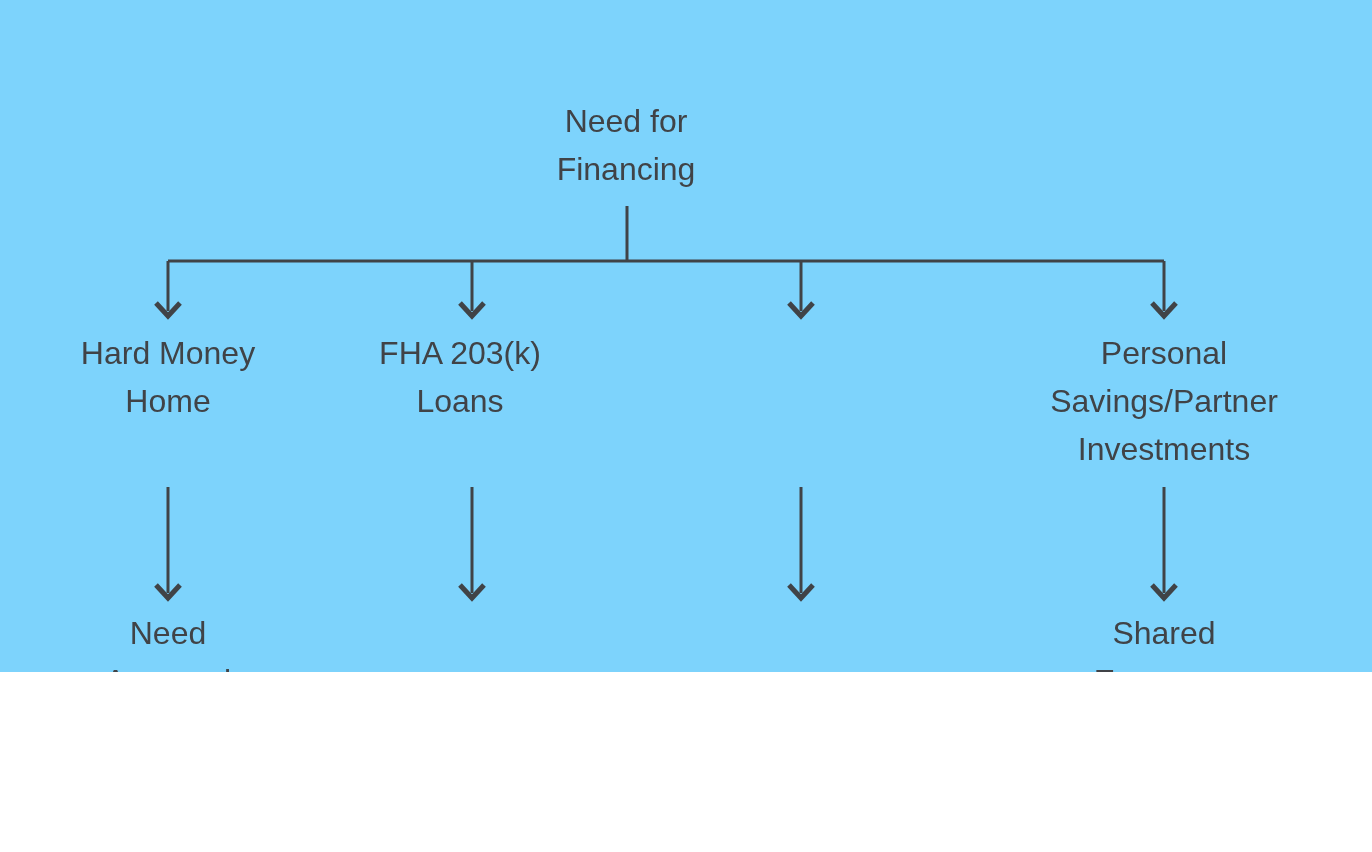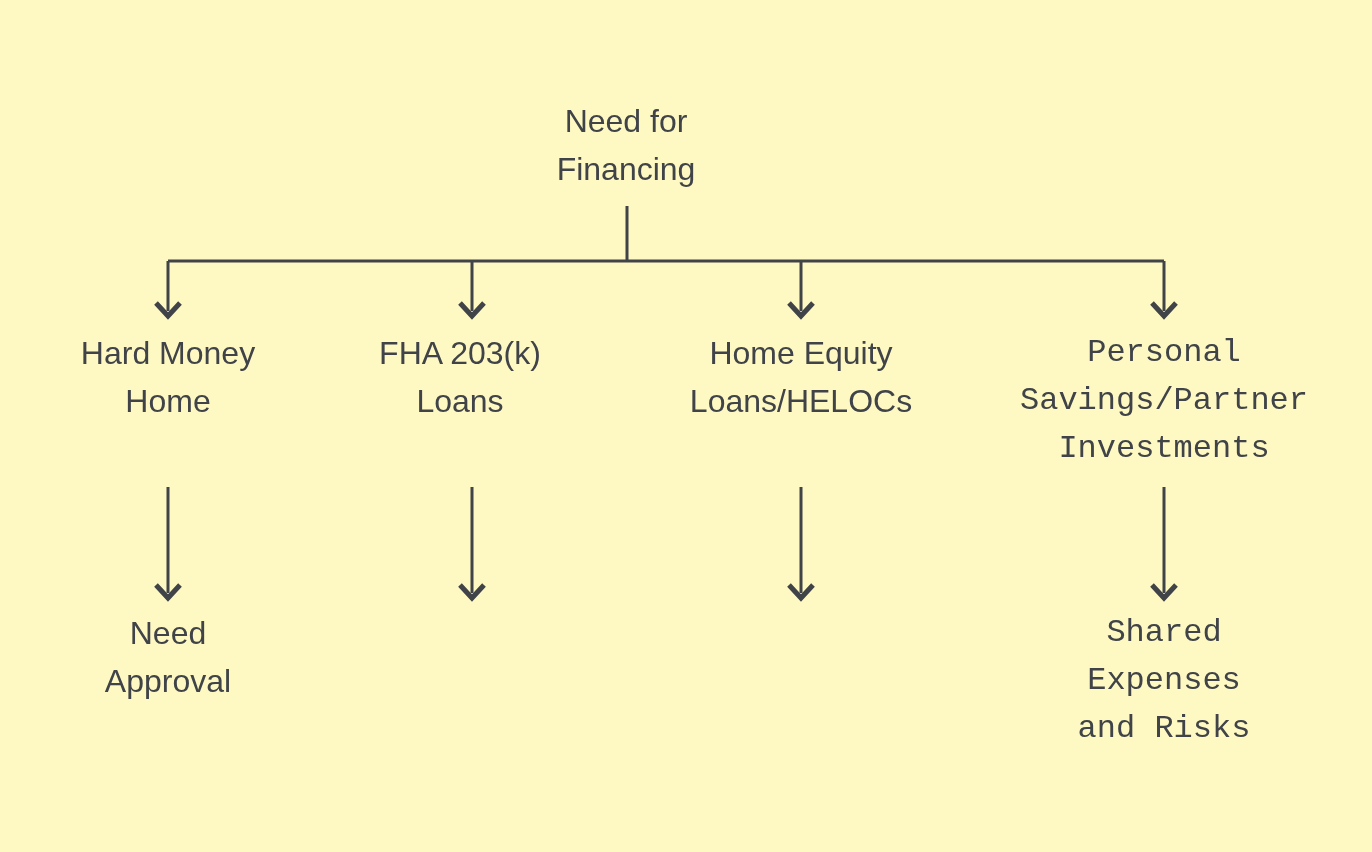--- a/index.html
+++ b/index.html
@@ -10,8 +10,8 @@
   .canvas {
     position: relative;
     width: 1372px;
-    height: 852px;
-    background: #fef9c3;
+    height: 672px;
+    background: #7dd3fc;
     font-family: "Liberation Sans", sans-serif;
     overflow: hidden;
   }

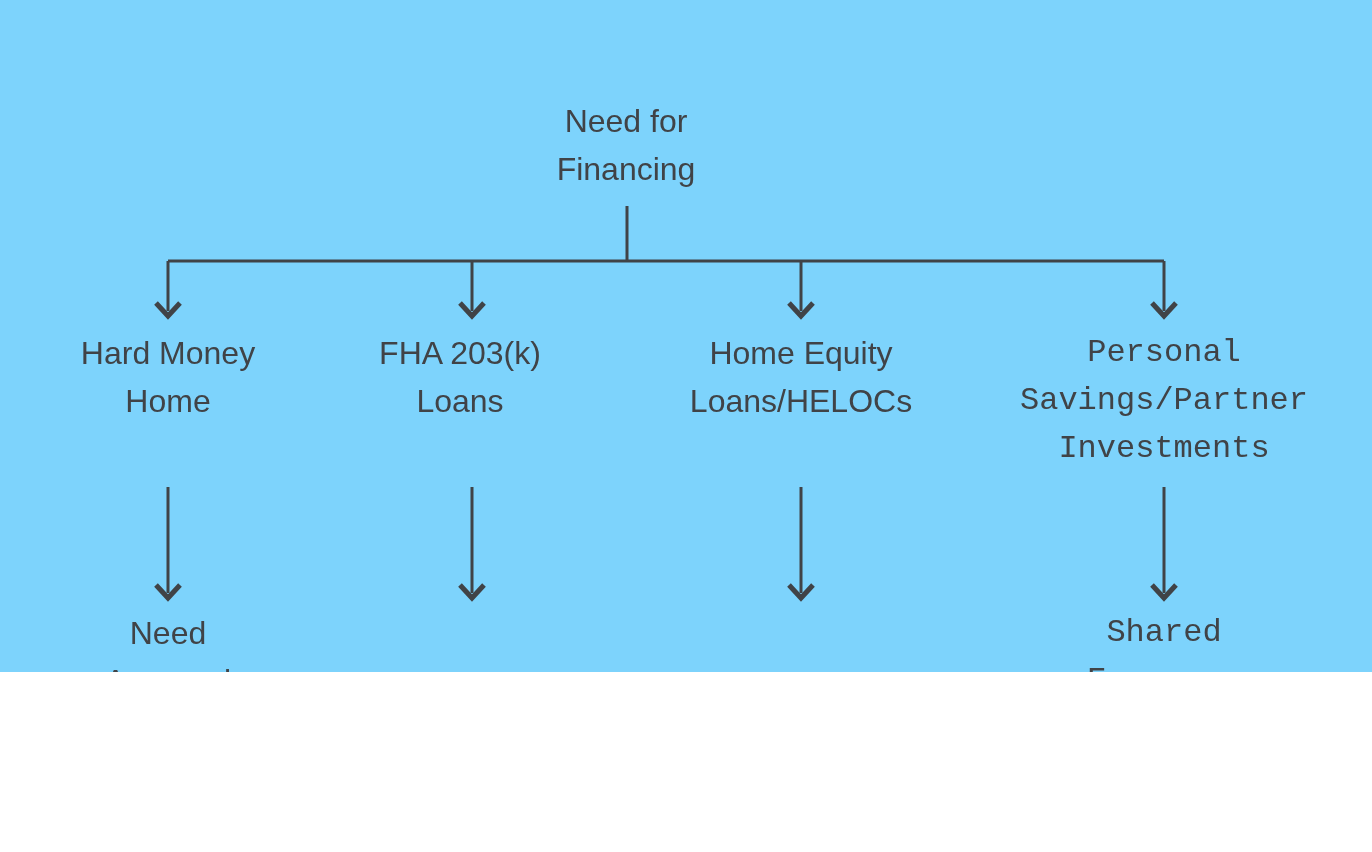--- a/index.html
+++ b/index.html
@@ -91,8 +91,6 @@
 Home</div>
   <div class="node branch-row col2">FHA 203(k)
 Loans</div>
-  <div class="node branch-row col3">Home Equity
-Loans/HELOCs</div>
   <div class="node branch-row col4">Personal
 Savings/Partner
 Investments</div>

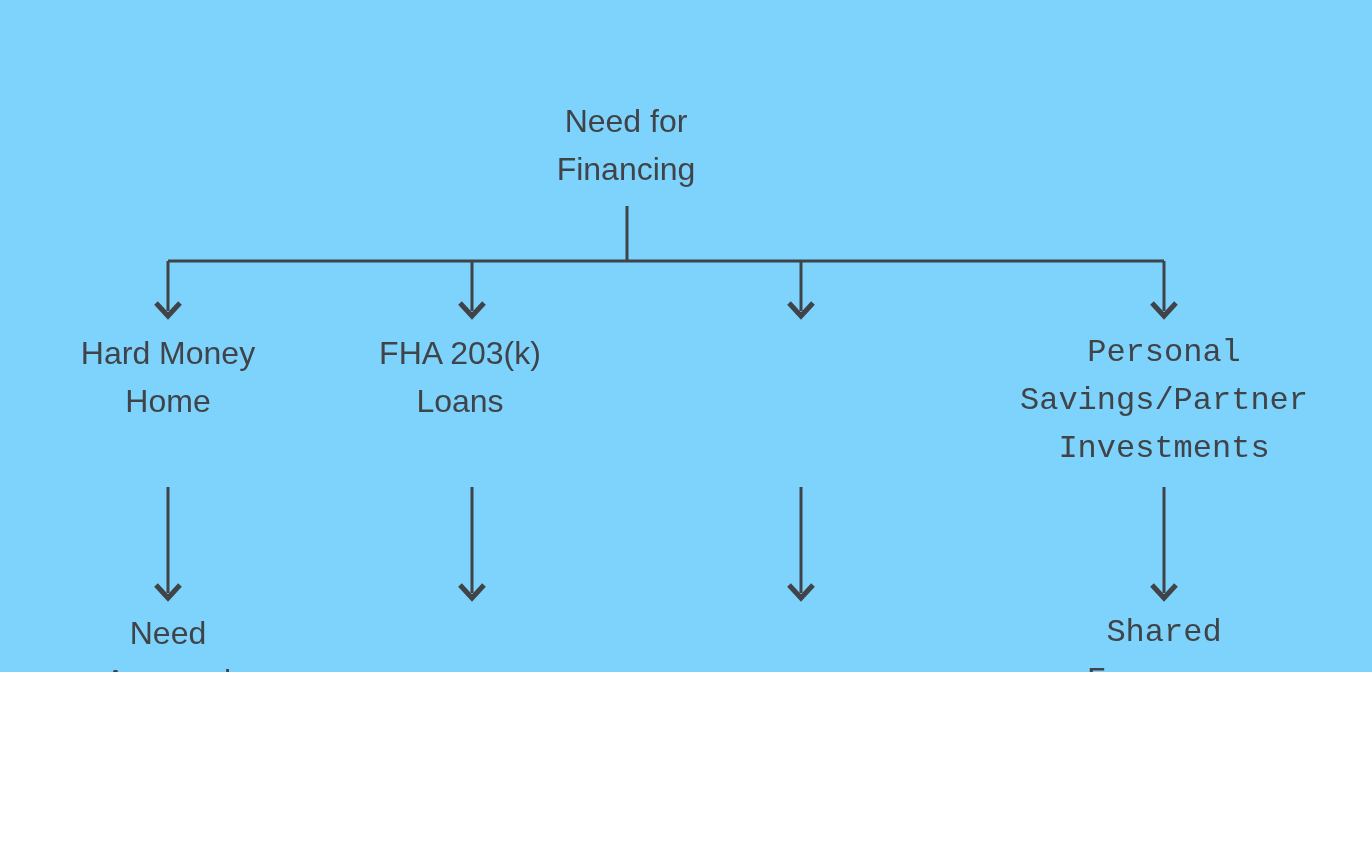--- a/index.html
+++ b/index.html
@@ -50,7 +50,7 @@
   .col1 { left: 8px;    }
   .col2 { left: 300px;  }
   .col3 { left: 641px;  }
-  .col4 { left: 1004px; font-family: Liberation Mono, monospace; }
+  .col4 { left: 1004px; }
 </style>
 </head>
 <body>

